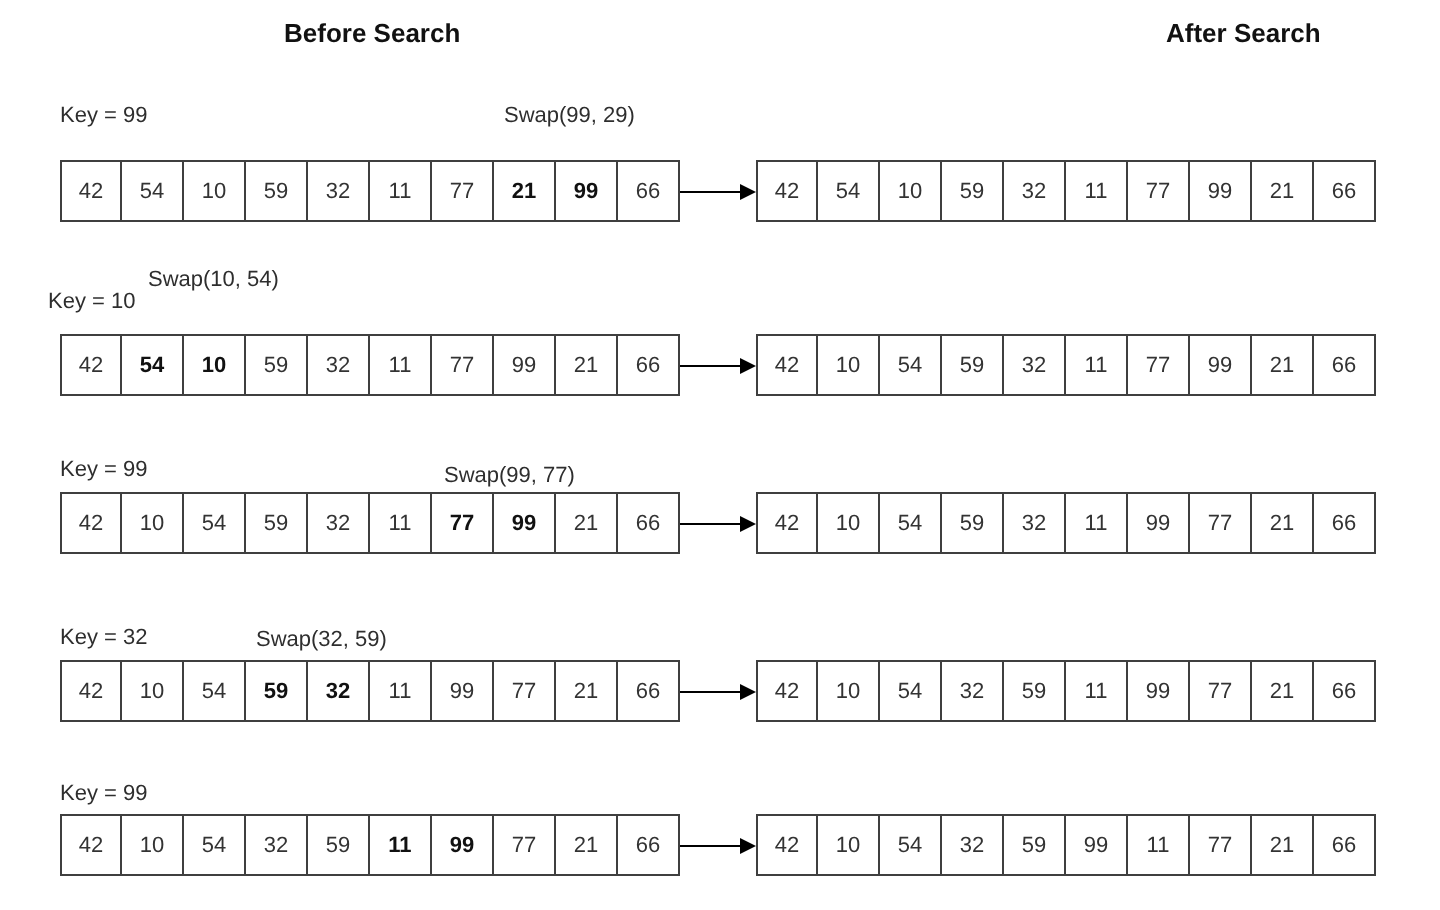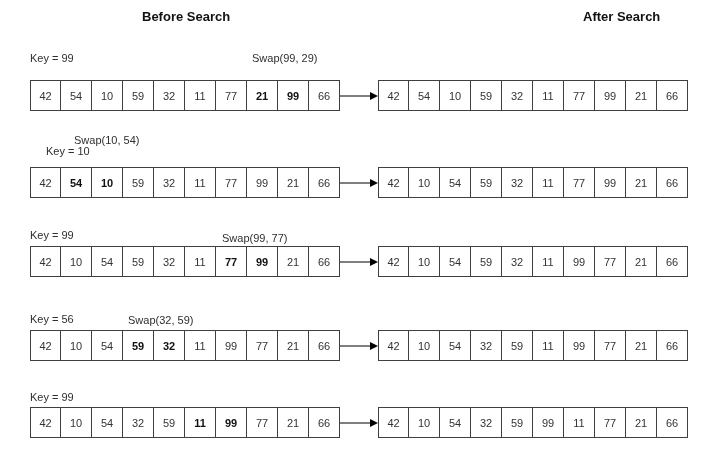--- a/index.html
+++ b/index.html
@@ -88,7 +88,7 @@
       <div class="cell">66</div>
     </div>
 
-  <div class="step-label" style="left:46px; top:145px">Key = 10</div>
+  <div class="step-label" style="left:24px; top:145px">Key = 10</div>
   <div class="step-label" style="left:74px; top:134px">Swap(10, 54)</div>
   <div class="array" style="left:30px; top:167px">
       <div class="cell">42</div>

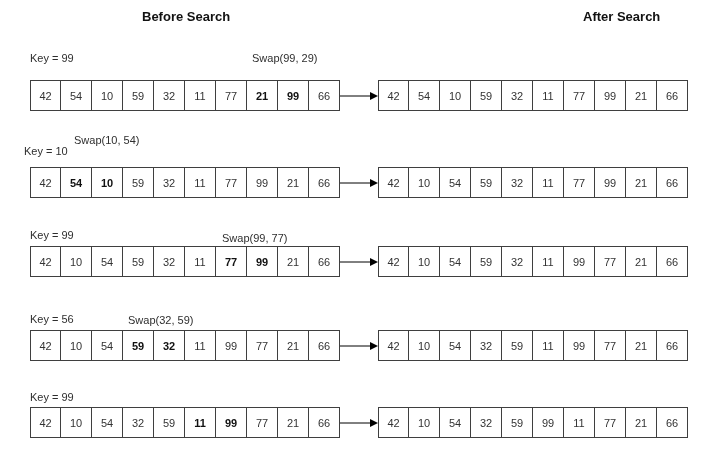--- a/index.html
+++ b/index.html
@@ -150,7 +150,7 @@
       <div class="cell">66</div>
     </div>
 
-  <div class="step-label" style="left:30px; top:313px">Key = 56</div>
+  <div class="step-label" style="left:30px; top:313px">Key = 32</div>
   <div class="step-label" style="left:128px; top:314px">Swap(32, 59)</div>
   <div class="array" style="left:30px; top:330px">
       <div class="cell">42</div>

